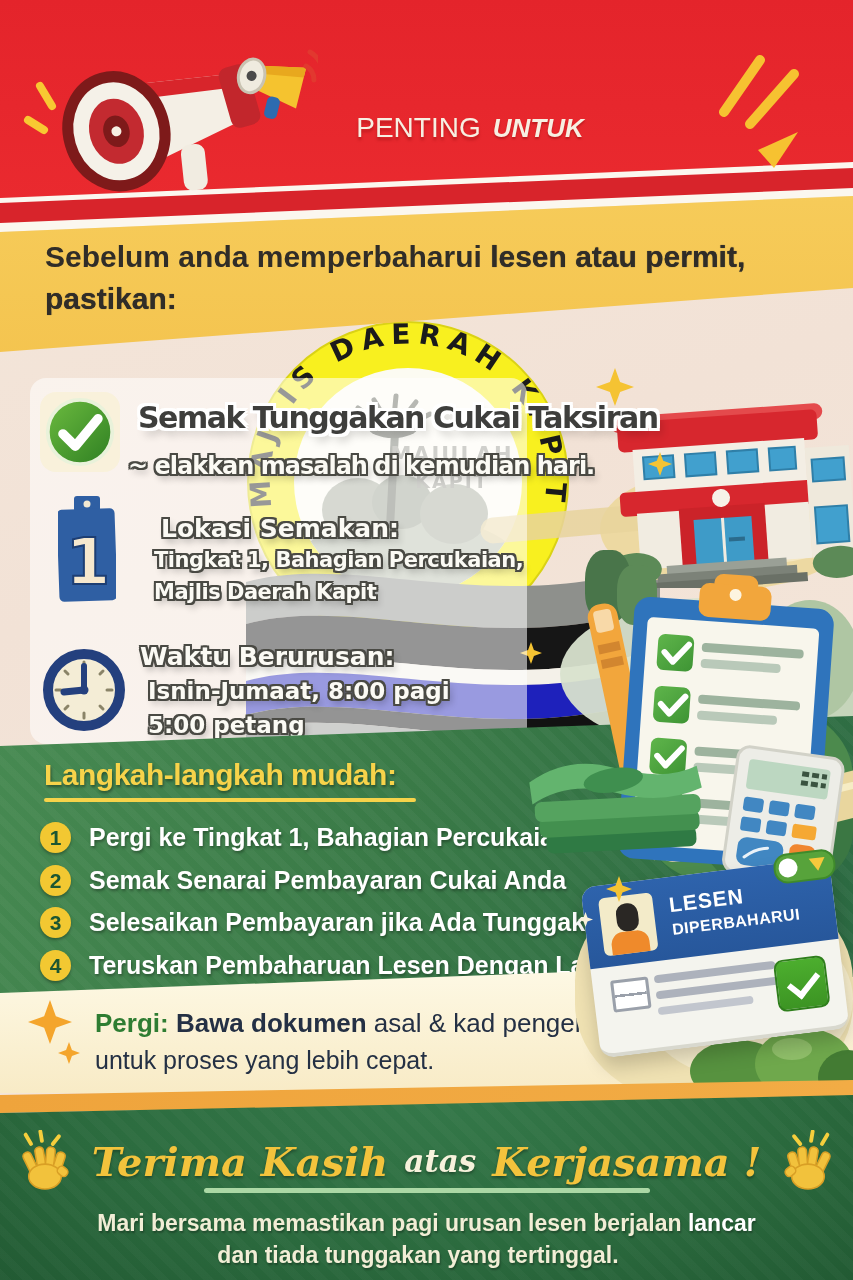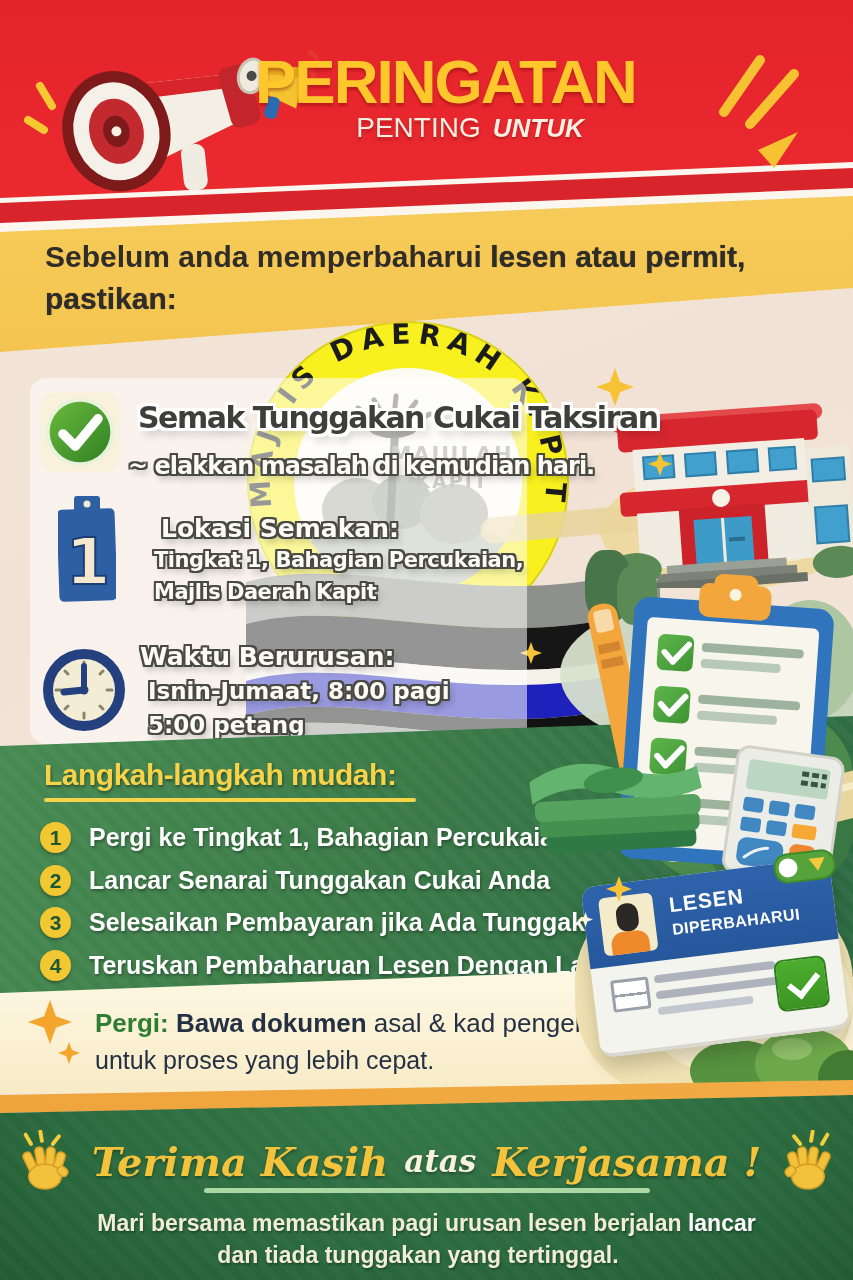--- a/index.html
+++ b/index.html
@@ -400,7 +400,6 @@
     </g>
   </svg>
 
-  <div class="abs" style="left:255px;top:46px;font-size:62px;font-weight:bold;letter-spacing:-2px;color:#FFC72C;z-index:24;white-space:nowrap;text-shadow:0 3px 3px rgba(110,0,0,.35)">PERINGATAN</div>
   <div class="abs" style="left:235px;top:112px;width:470px;display:flex;justify-content:center;align-items:baseline;gap:12px;z-index:24">
     <span style="font-size:28px;font-weight:normal;color:#F7EFE2;text-shadow:0 3px 3px rgba(110,0,0,.35)">PENTING</span>
     <span style="font-size:26px;font-weight:bold;font-style:italic;color:#F7EFE2;text-shadow:0 2px 2px rgba(110,0,0,.35)">UNTUK</span>

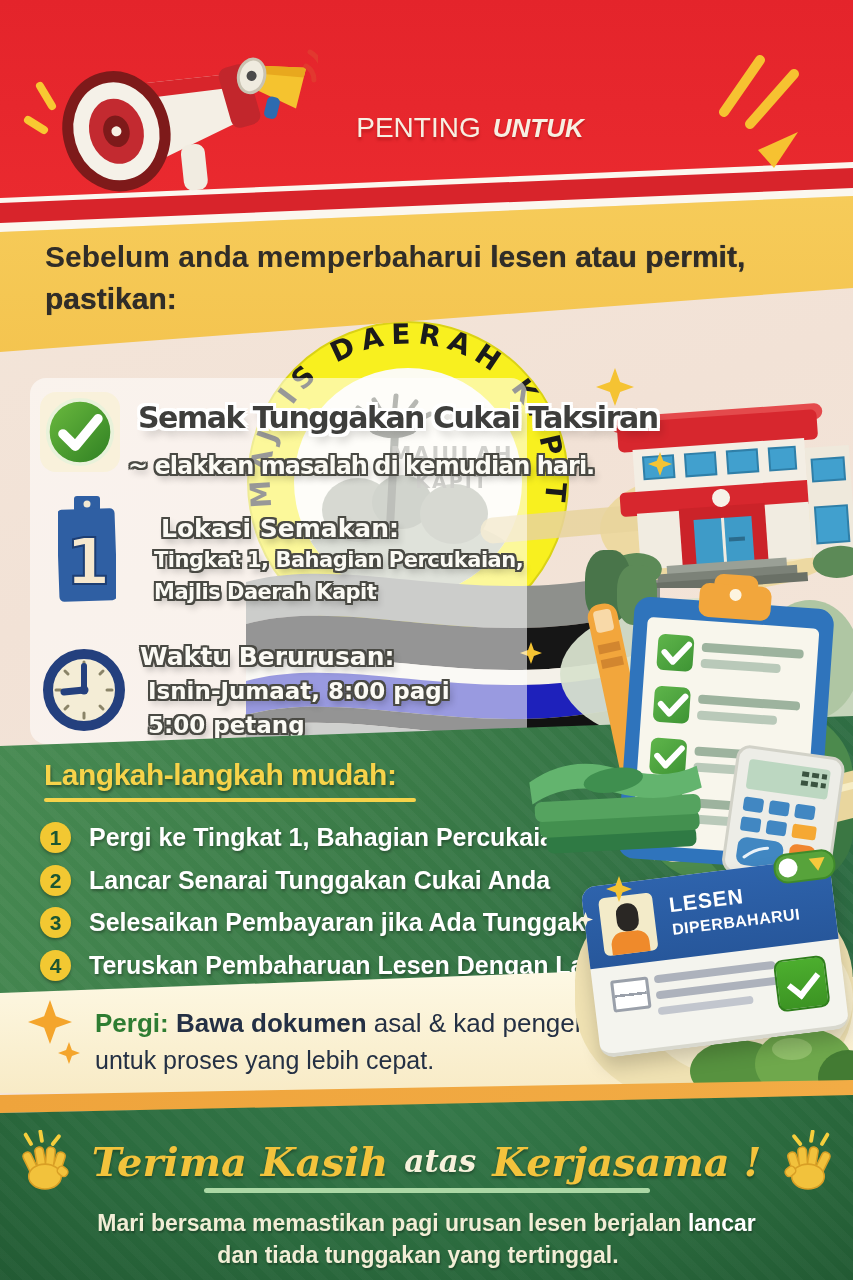--- a/index.html
+++ b/index.html
@@ -177,7 +177,7 @@
   </div>
   <div class="step-row" style="top:865px;z-index:6">
     <div class="step-num">2</div>
-    <div class="step-text">Lancar Senarai Tunggakan Cukai Anda</div>
+    <div class="step-text">Semak Senarai Pembayaran Cukai Anda</div>
   </div>
   <div class="step-row" style="top:907px;z-index:6">
     <div class="step-num">3</div>

